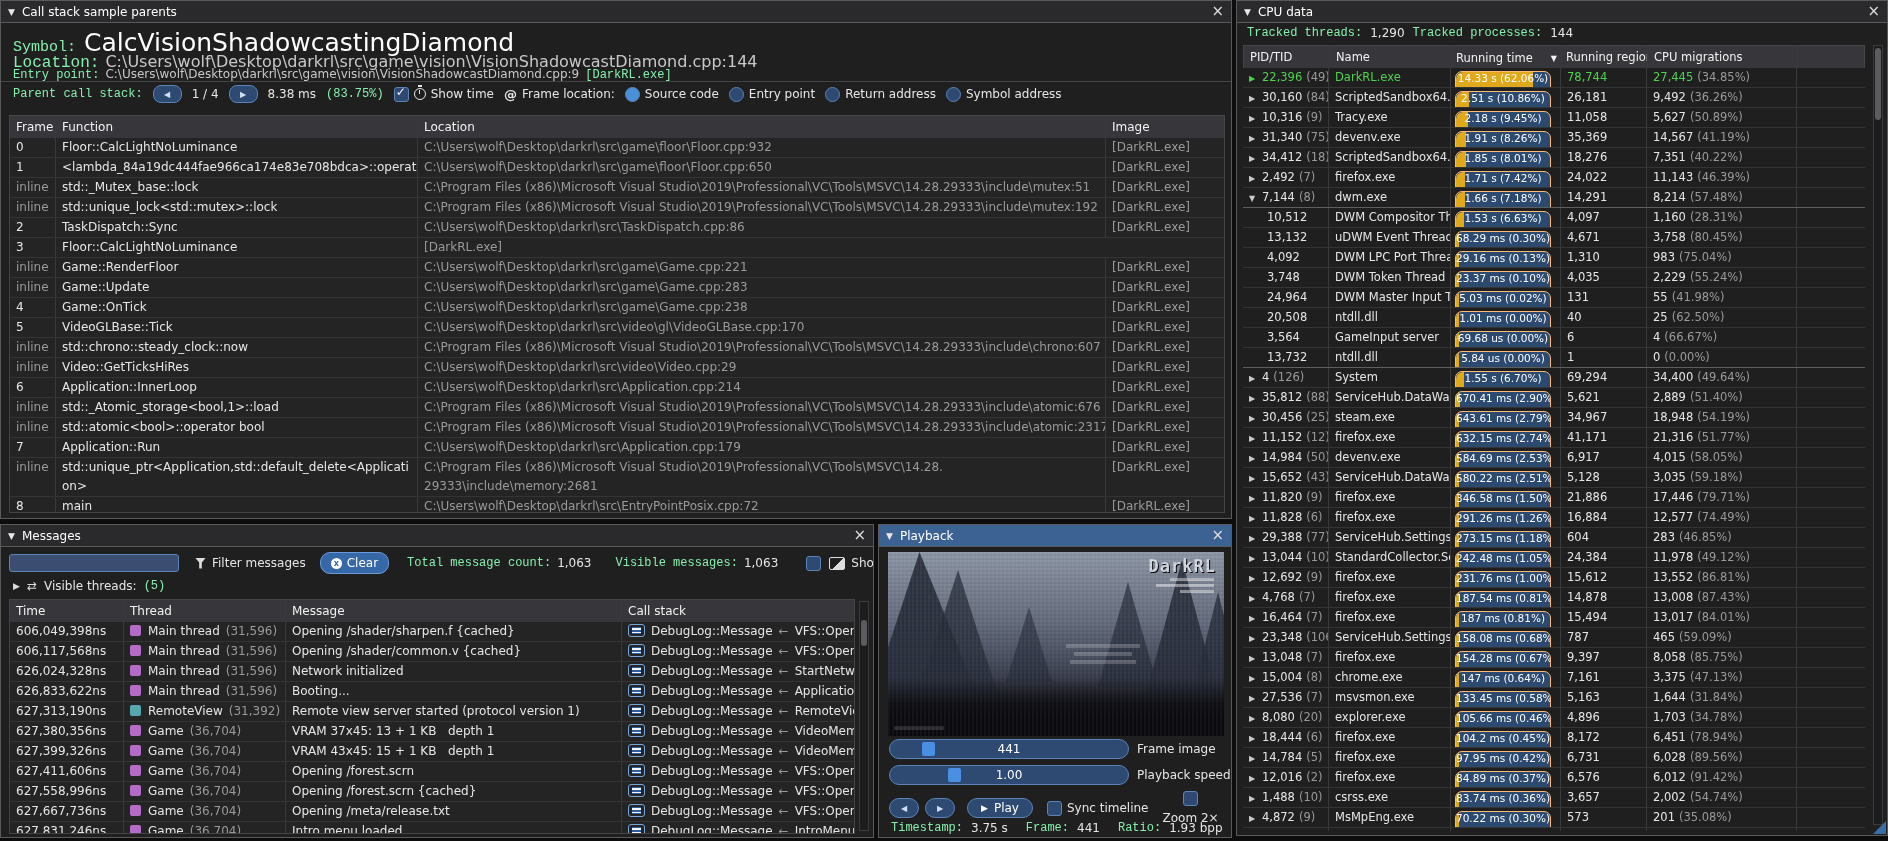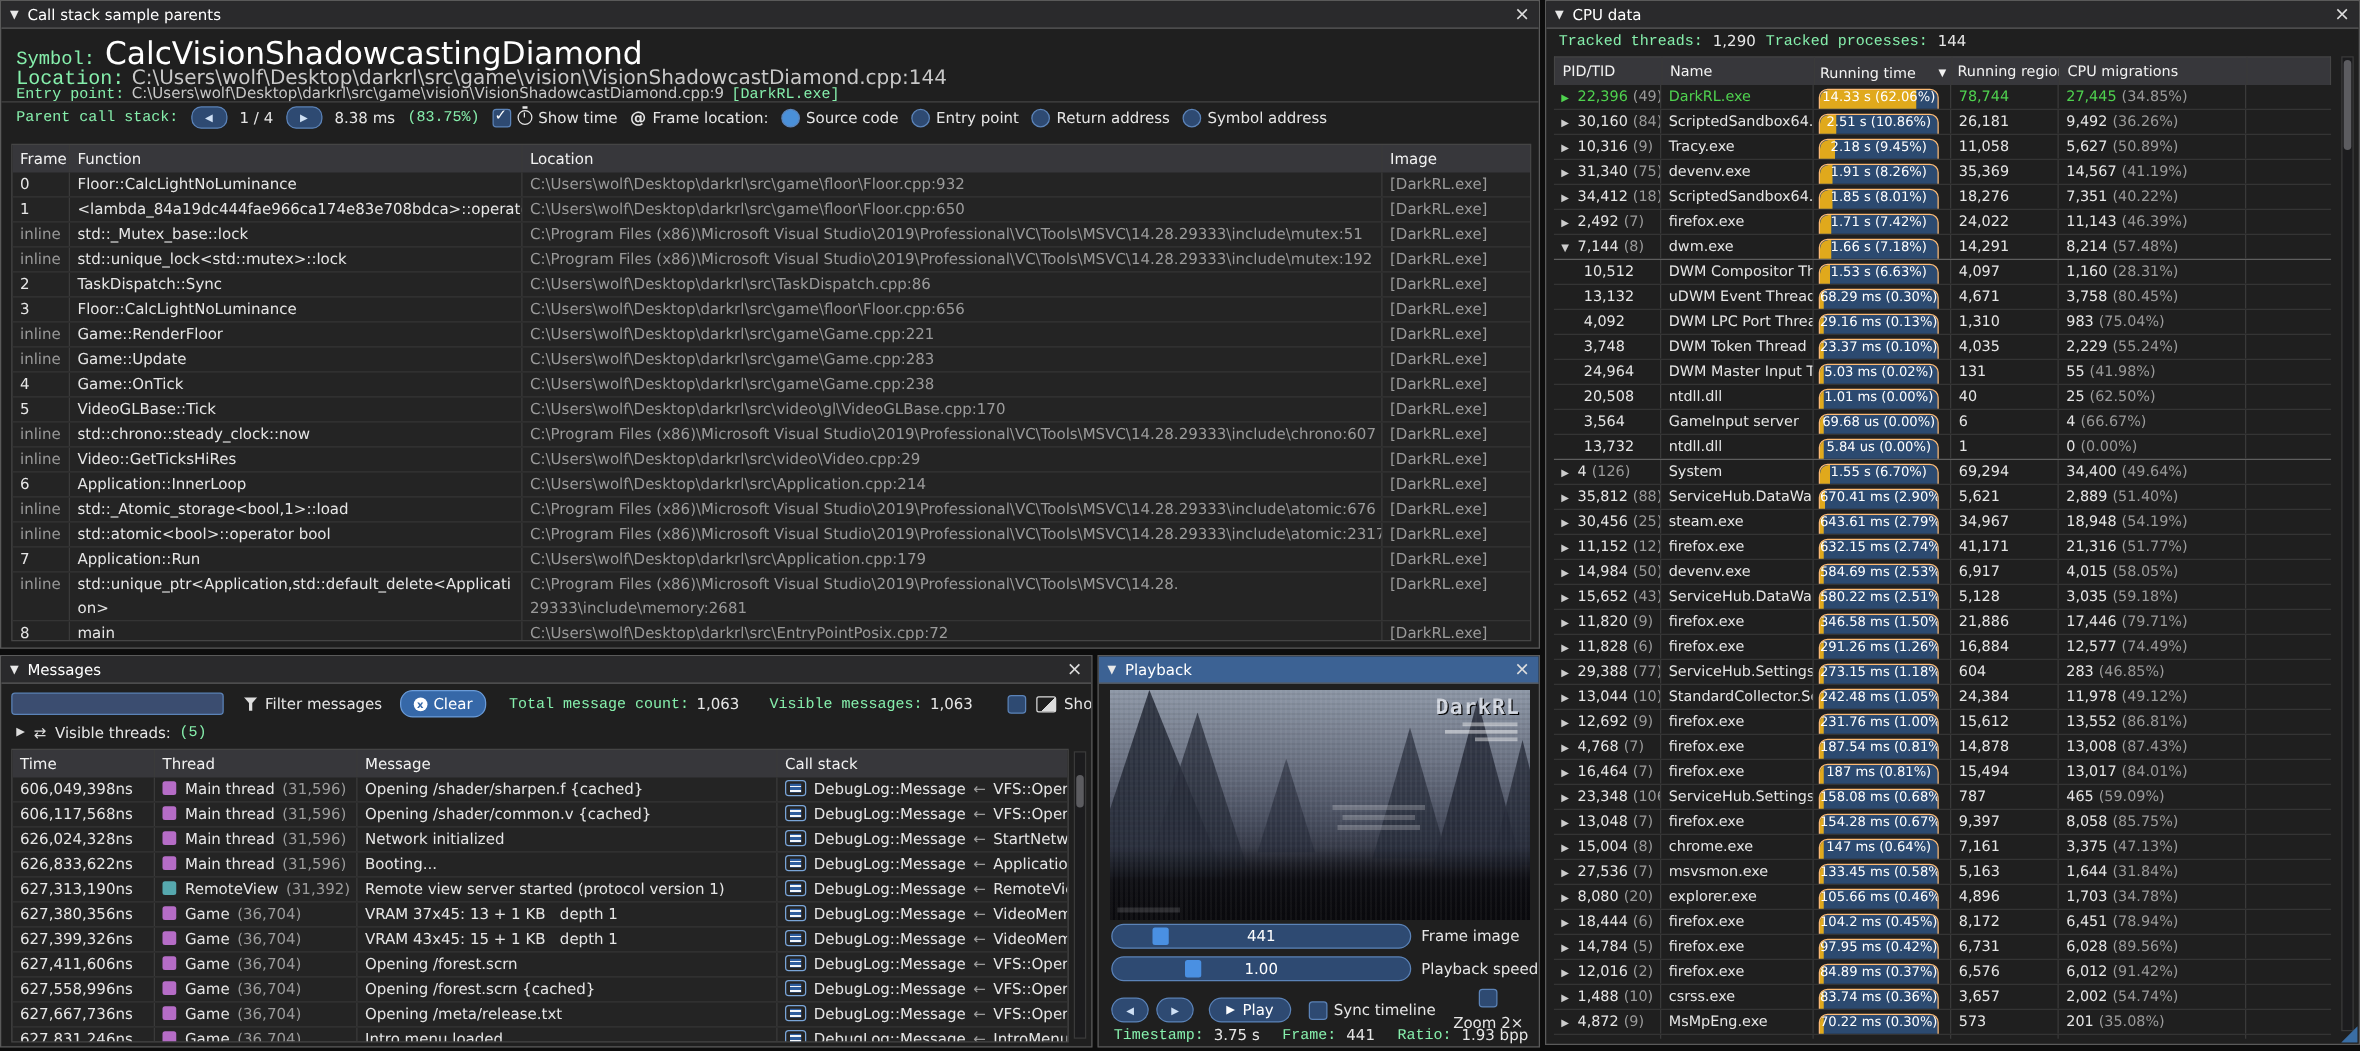--- a/index.html
+++ b/index.html
@@ -208,7 +208,6 @@
           <div class="trow">
             <span class="c cs-c0">3</span>
             <span class="c cs-c1">Floor::CalcLightNoLuminance</span>
-            <span class="c cs-c2">C:\Users\wolf\Desktop\darkrl\src\game\floor\Floor.cpp:656</span>
             <span class="c cs-c3">[DarkRL.exe]</span>
           </div>
           <div class="trow">

